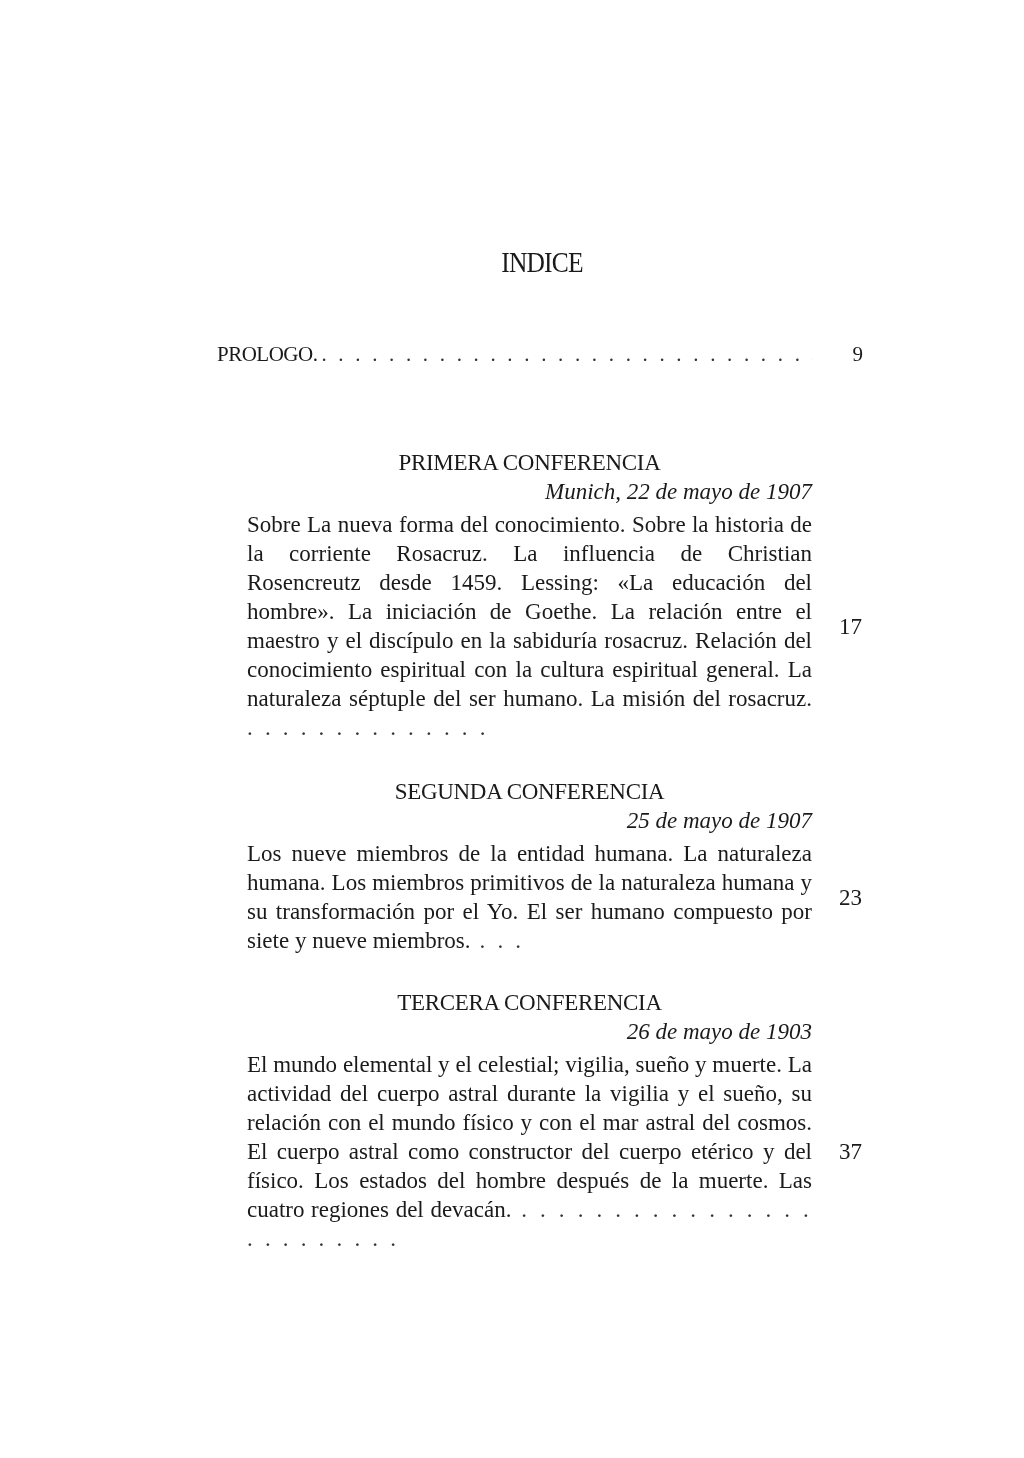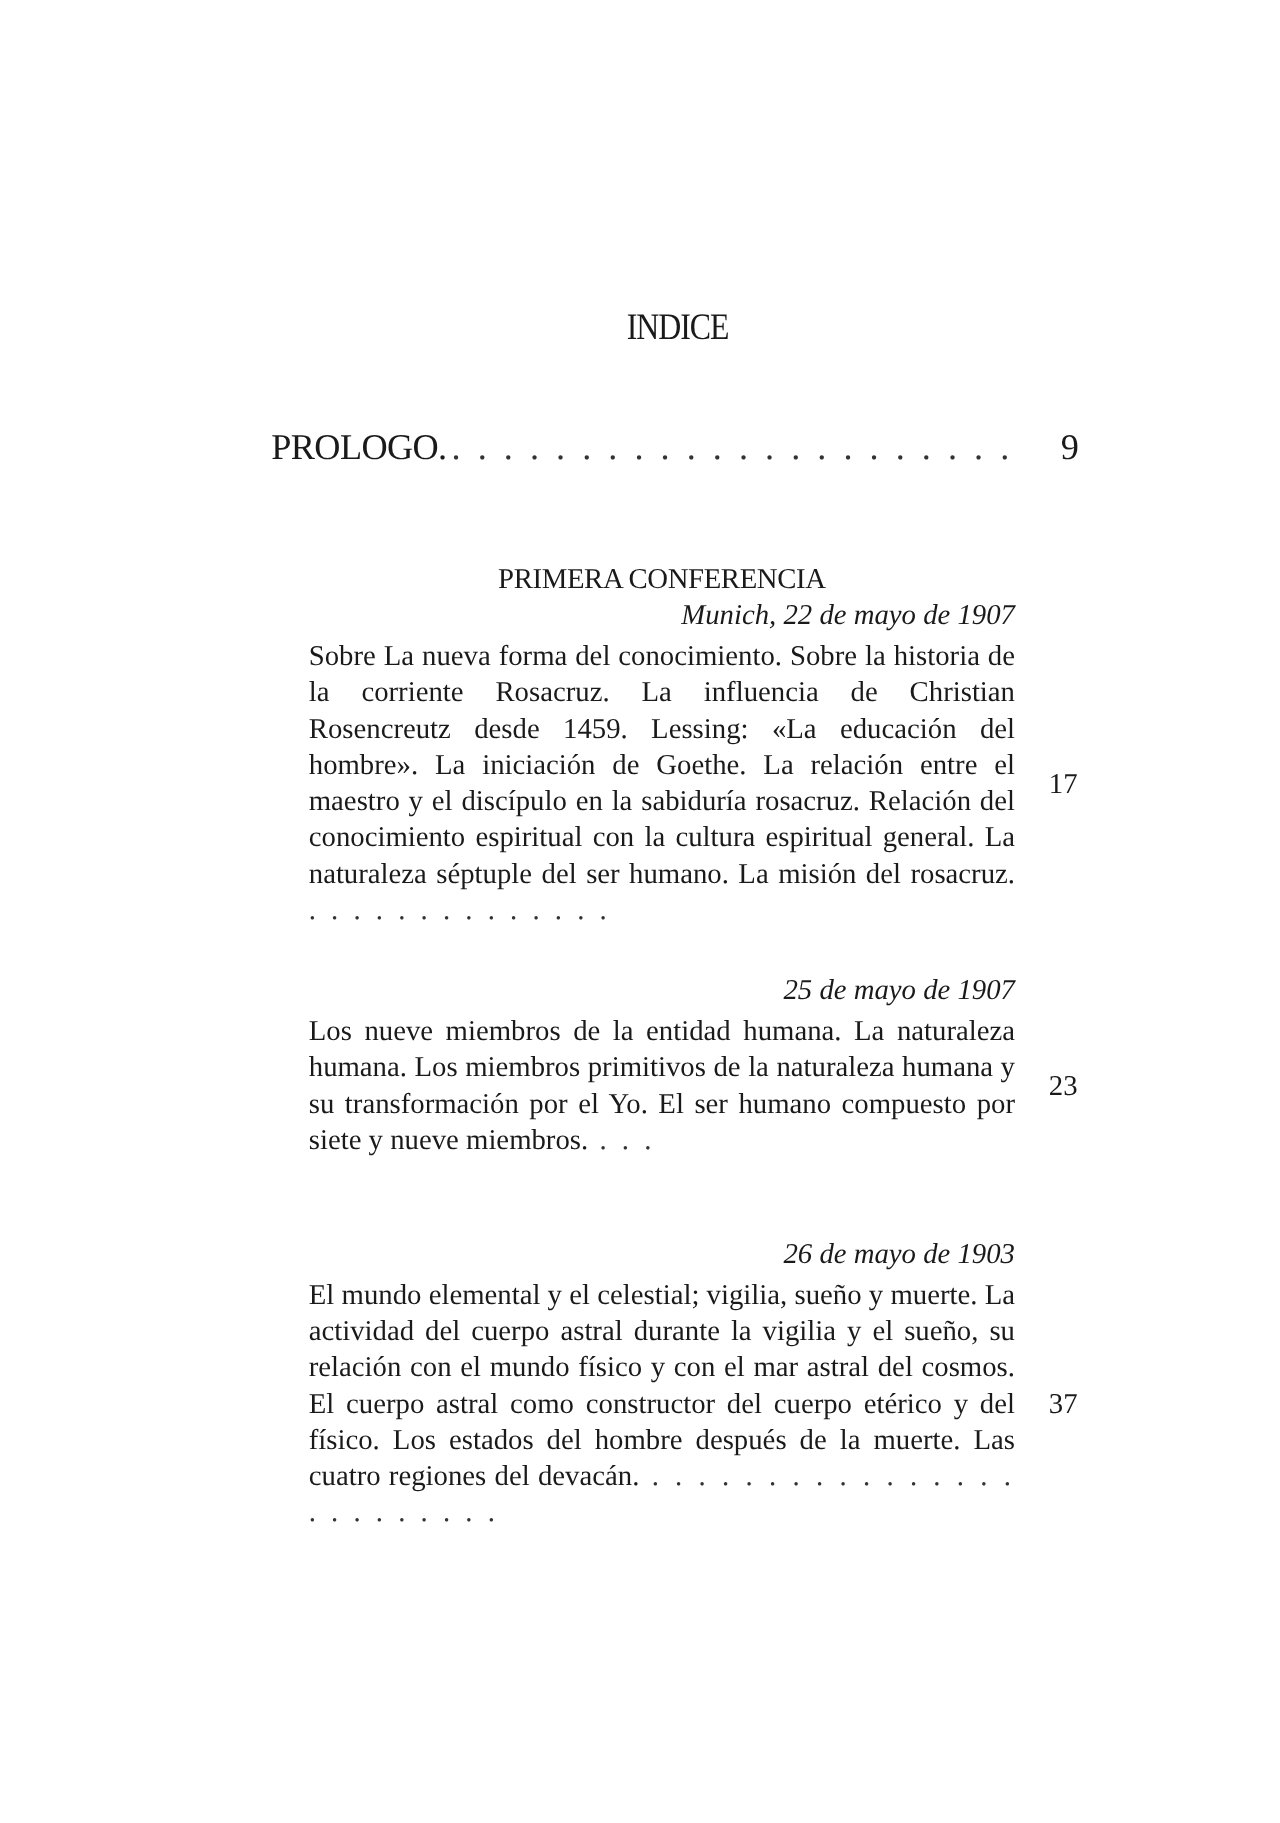--- a/index.html
+++ b/index.html
@@ -7,7 +7,7 @@
          font-family: "Liberation Serif", "DejaVu Serif", serif; color: #1a1a1a; }
   .page-title { position: absolute; top: 245px; left: 0; width: 1084px; text-align: center;
                 font-size: 30px; letter-spacing: -1px; transform: scaleX(0.85); transform-origin: 542px 0; }
-  .prologo { position: absolute; top: 342px; left: 217px; width: 646px; font-size: 29px;
+  .prologo { position: absolute; top: 342px; left: 217px; width: 646px; font-size: 21px;
              display: flex; align-items: baseline; }
   .prologo .label { letter-spacing: -0.5px; }
   .dots { flex: 1; overflow: hidden; white-space: nowrap; margin-left: 4px; letter-spacing: 3.2px; color: #333; }

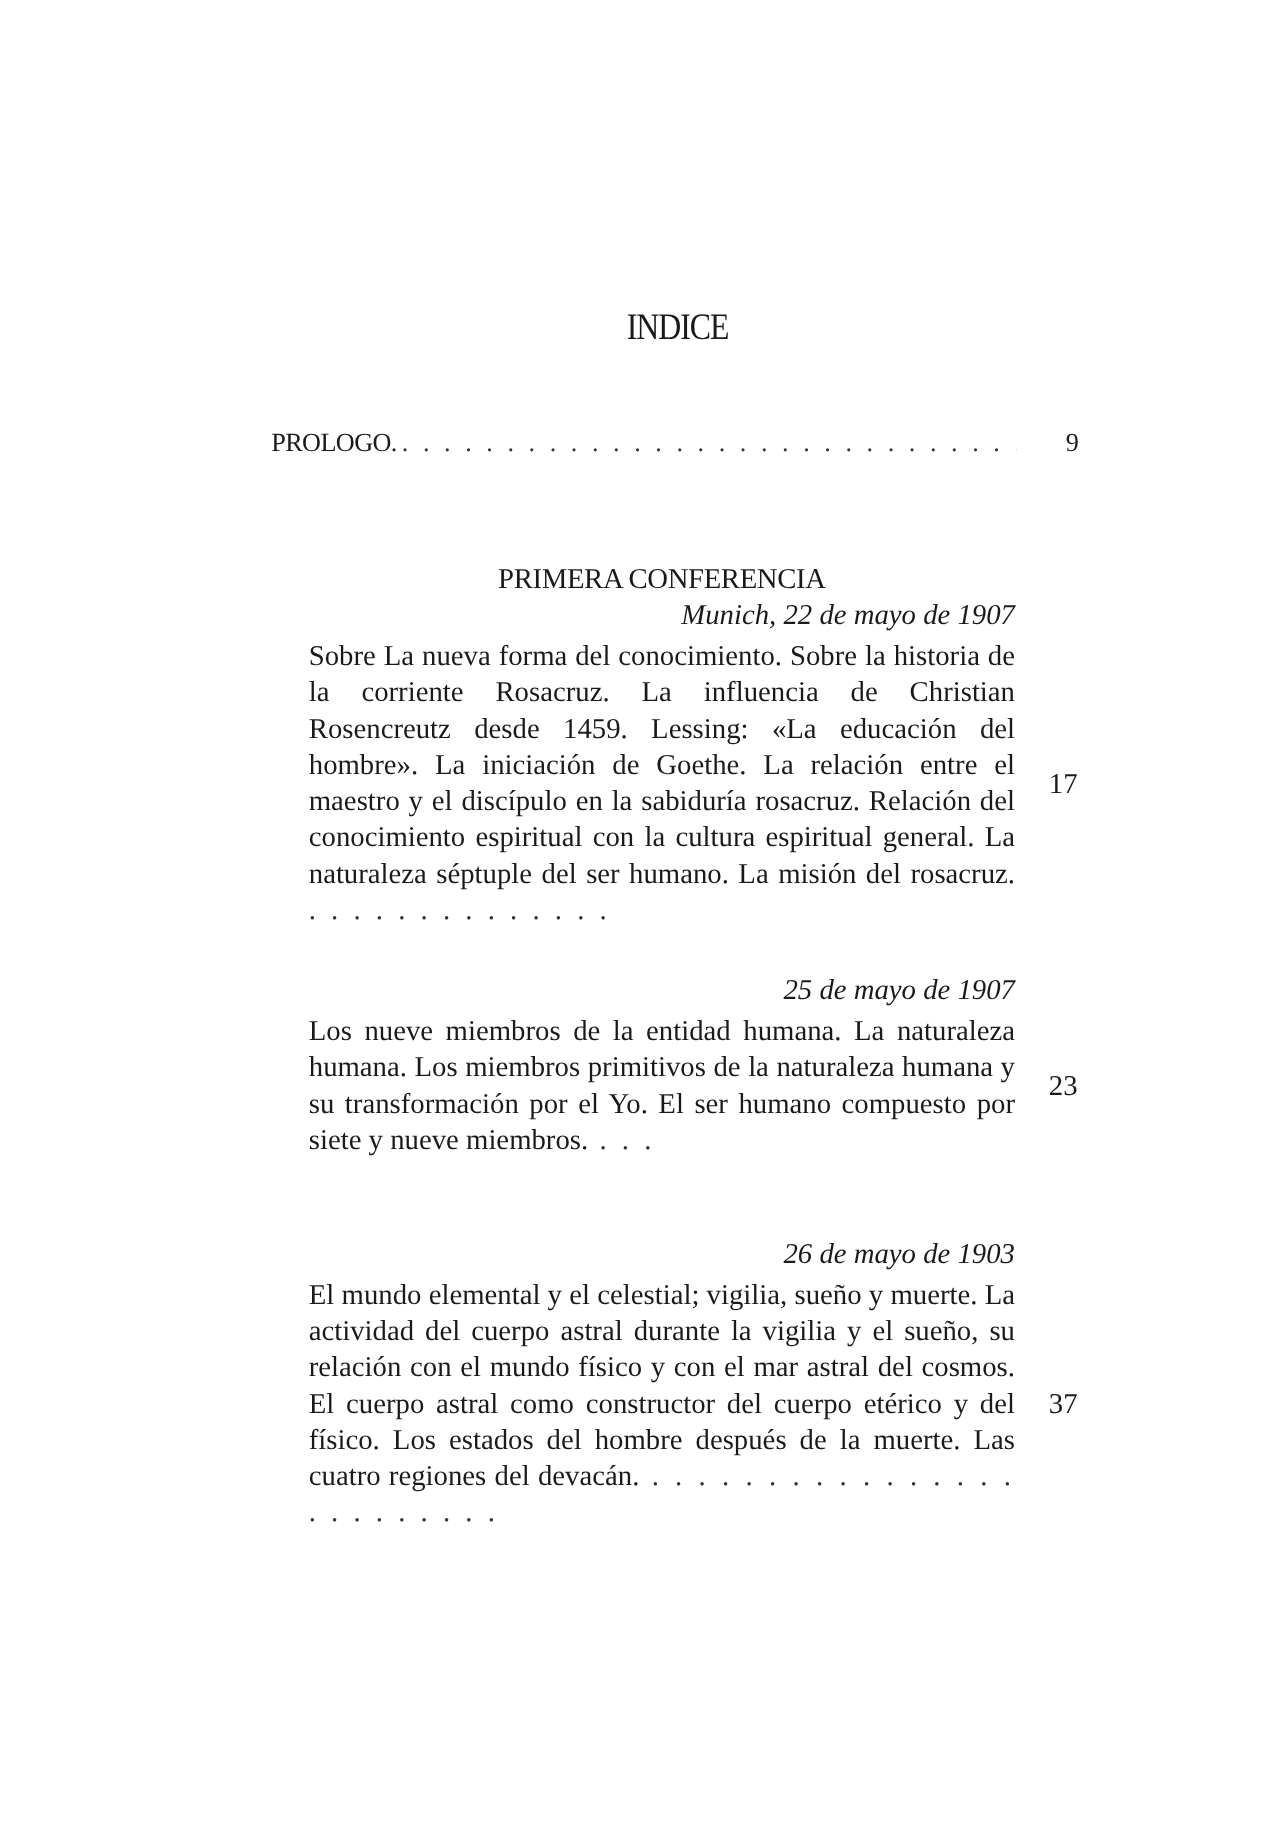--- a/index.html
+++ b/index.html
@@ -44,6 +44,7 @@
 </div>
 
 <div id="s2" class="section">
+  <div class="conf-title">SEGUNDA CONFERENCIA</div>
   <div class="conf-date">25 de mayo de 1907</div>
   <div class="entry">
     <div class="body"><span>Los nueve miembros de la entidad humana. La naturaleza humana. Los miembros primitivos de la naturaleza humana y su transformación por el Yo. El ser humano compuesto por siete y nueve miembros.</span><span class="lead-dots"> . . .</span></div>

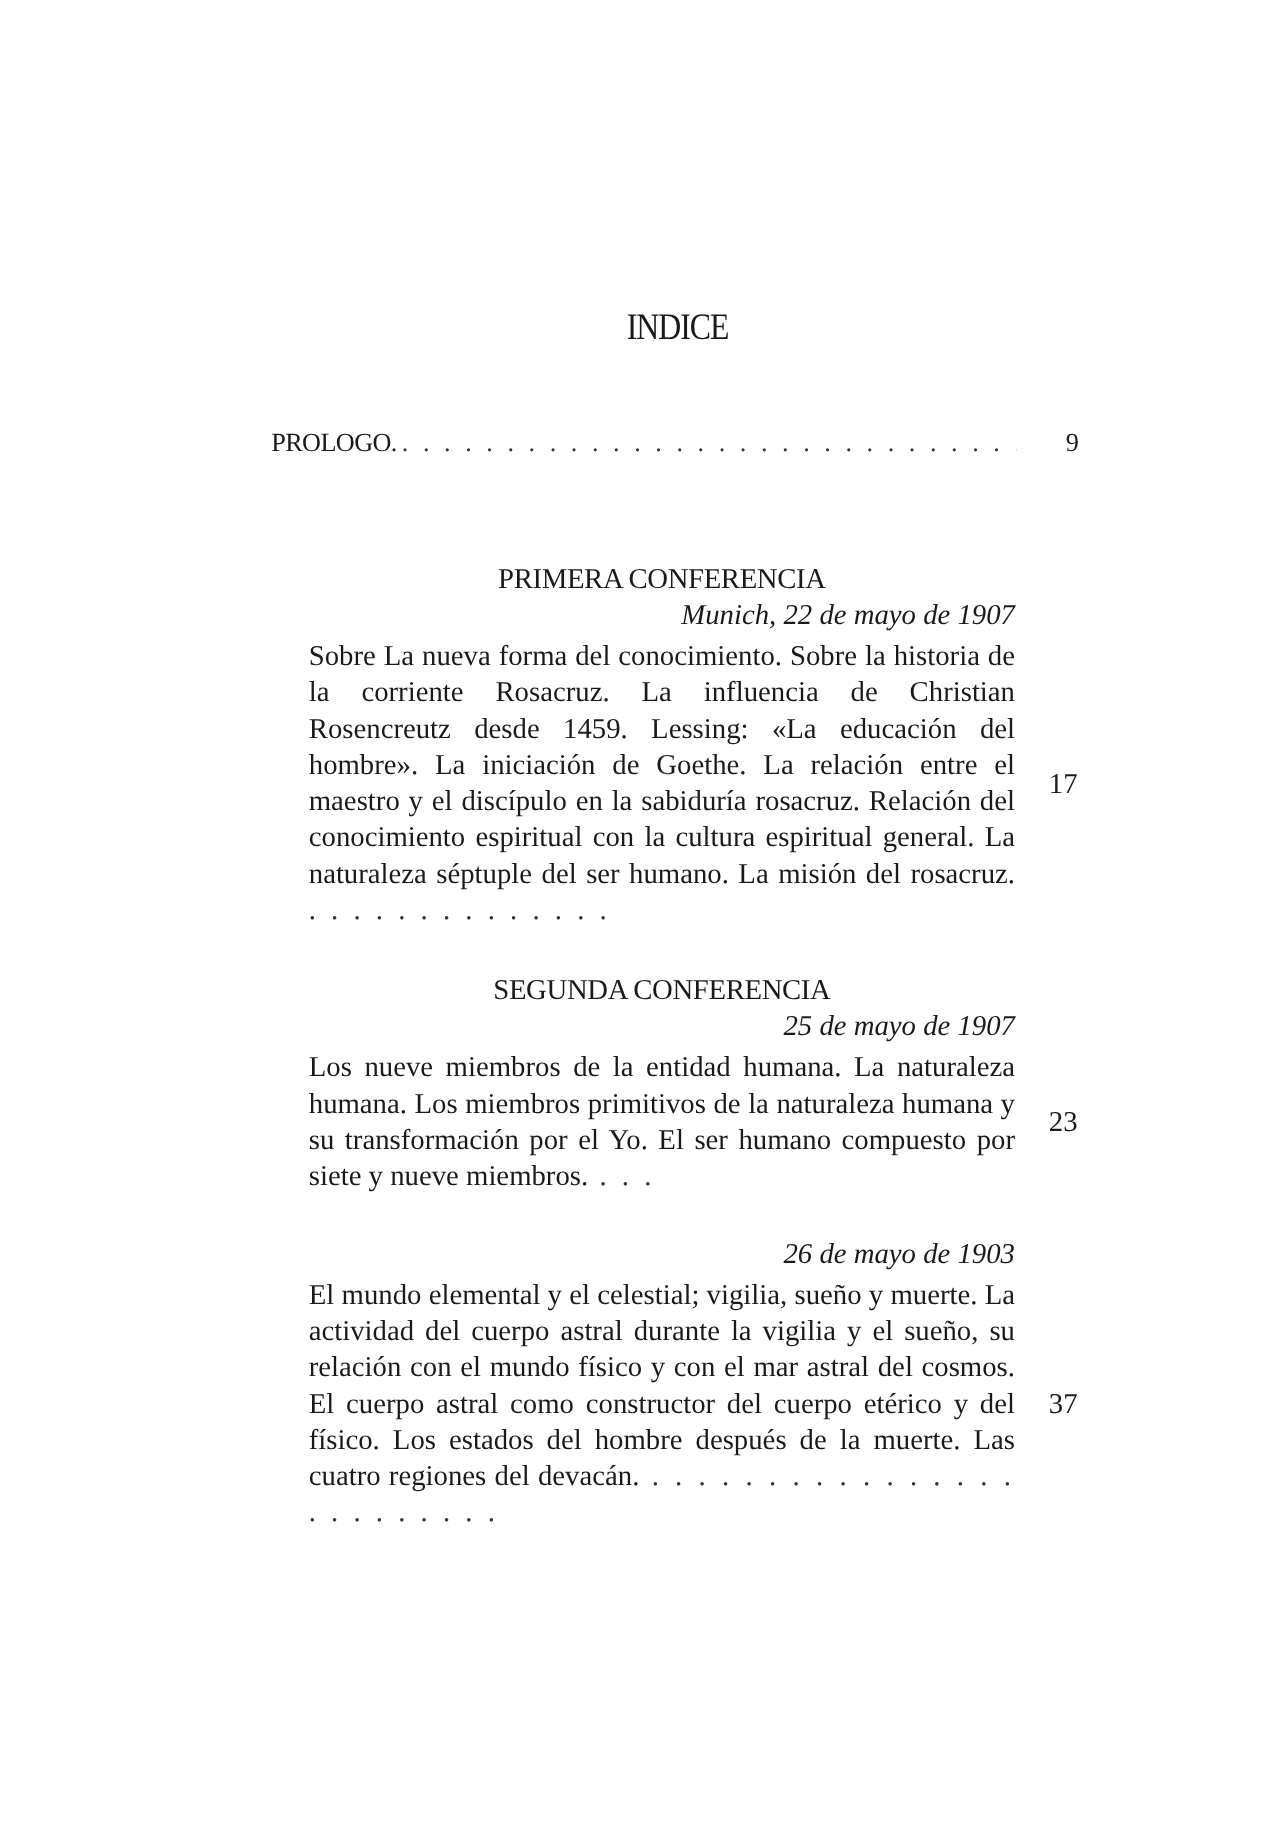--- a/index.html
+++ b/index.html
@@ -53,6 +53,7 @@
 </div>
 
 <div id="s3" class="section">
+  <div class="conf-title">TERCERA CONFERENCIA</div>
   <div class="conf-date">26 de mayo de 1903</div>
   <div class="entry">
     <div class="body"><span>El mundo elemental y el celestial; vigilia, sueño y muerte. La actividad del cuerpo astral durante la vigilia y el sueño, su relación con el mundo físico y con el mar astral del cosmos. El cuerpo astral como constructor del cuerpo etérico y del físico. Los estados del hombre después de la muerte. Las cuatro regiones del devacán.</span><span class="lead-dots"> . . . . . . . . . . . . . . . . . . . . . . . . .</span></div>

